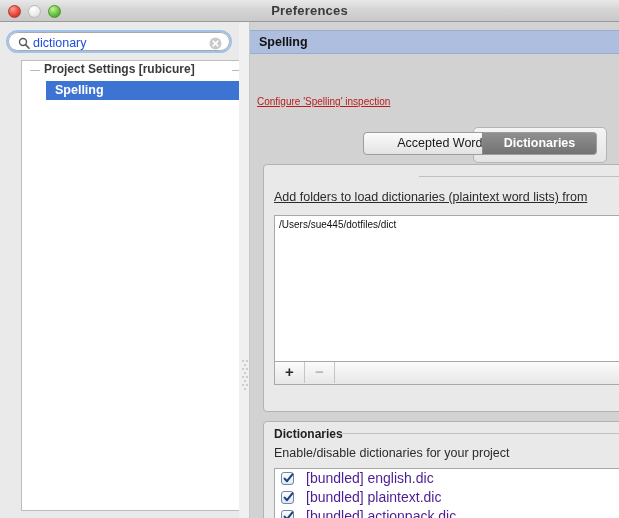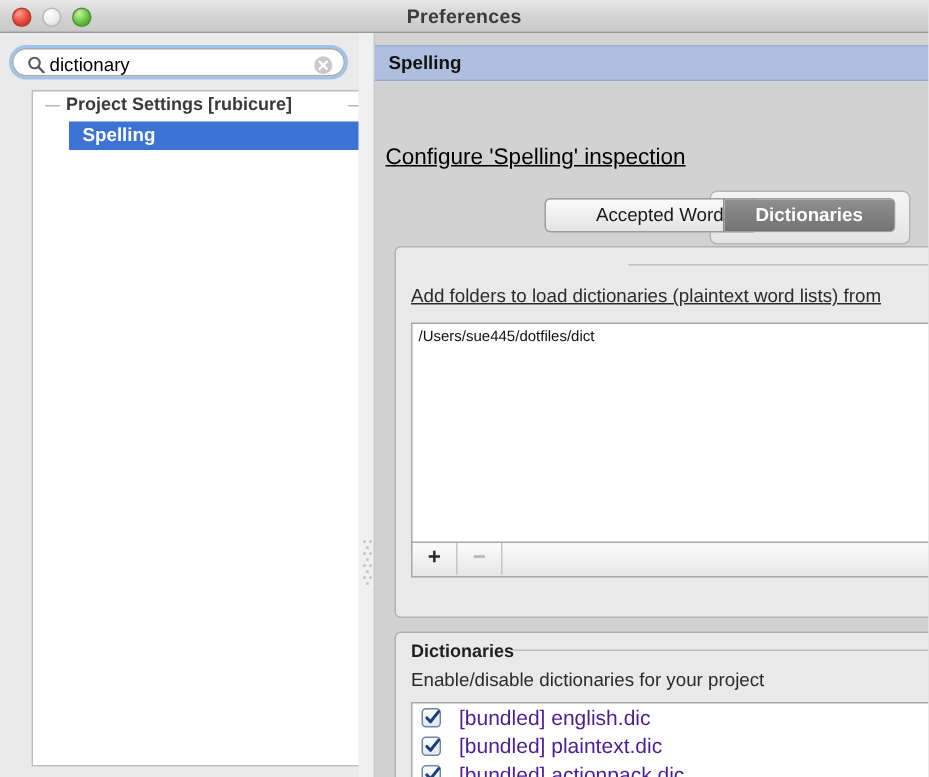--- a/index.html
+++ b/index.html
@@ -112,7 +112,7 @@
     left: 24px; top: 3px;
     width: 180px;
     font-size: 12.5px;
-    color: #000000;
+    color: #1d4ed8;
     line-height: 14px;
     white-space: nowrap;
     overflow: hidden;

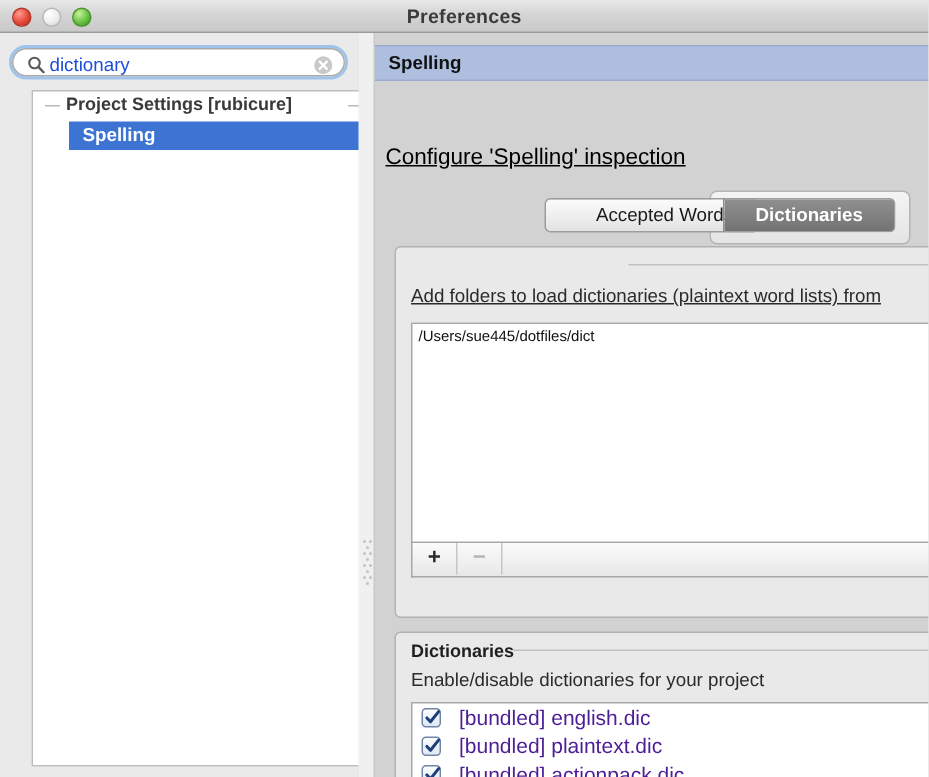--- a/index.html
+++ b/index.html
@@ -226,8 +226,8 @@
   #configure-link {
     position: absolute;
     left: 7px; top: 74px;
-    font-size: 15px;
-    color: #000000;
+    font-size: 10px;
+    color: #b91c1c;
     text-decoration: underline;
     white-space: nowrap;
     cursor: pointer;

